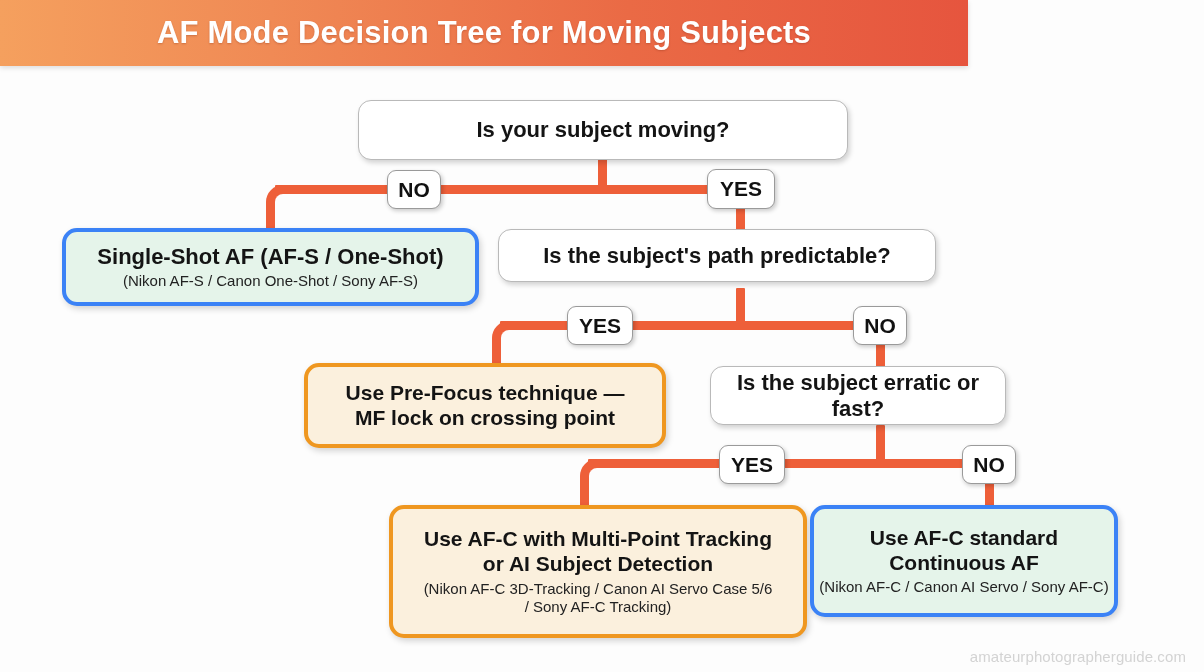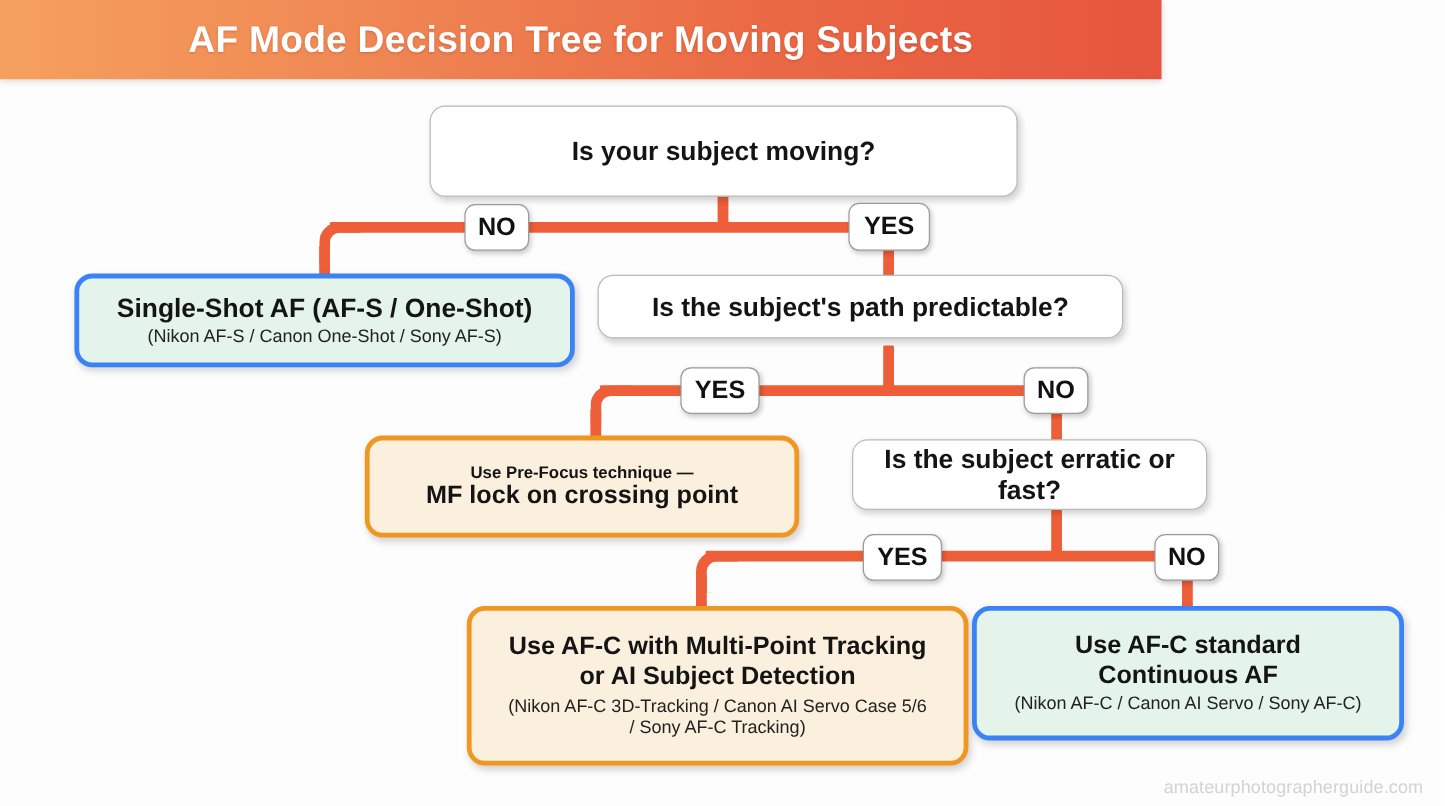--- a/index.html
+++ b/index.html
@@ -171,7 +171,7 @@
 
   <div class="line vline" style="left:985px; top:464px; width:9px; height:44px;"></div>
 
-  <div class="node q" style="left:358px; top:88px; width:490px; height:76px;justify-content:center;">
+  <div class="node q" style="left:358px; top:100px; width:490px; height:60px;justify-content:center;">
     <div class="title">Is your subject moving?</div>
   </div>
 

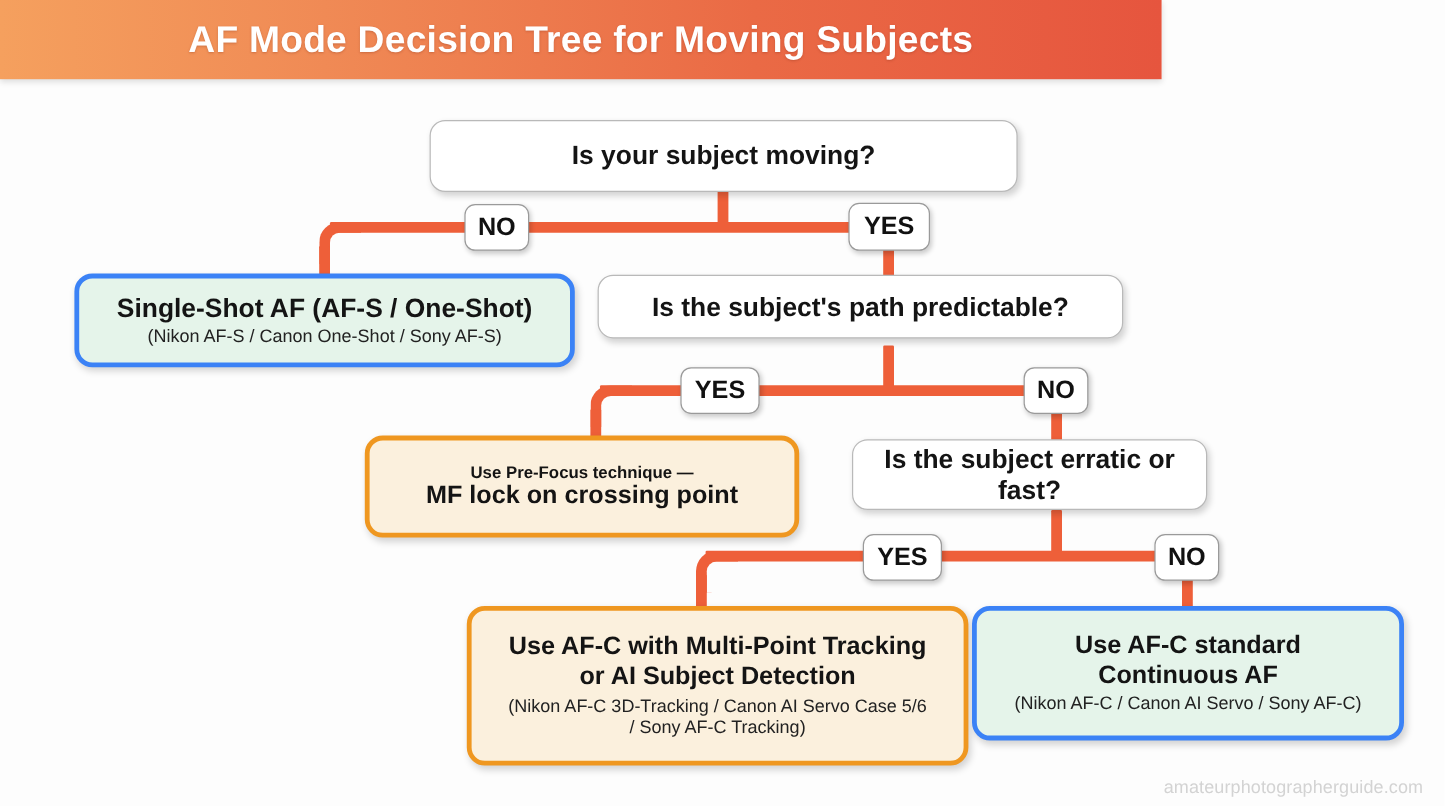--- a/index.html
+++ b/index.html
@@ -189,7 +189,7 @@
   </div>
 
   <div class="node amber" style="left:304px; top:363px; width:362px; height:85px;">
-    <div class="title" style="font-size:14px;">Use Pre-Focus technique —</div>
+    <div class="title" style="font-size:21px;">Use Pre-Focus technique —</div>
     <div class="title" style="font-size:21px;">MF lock on crossing point</div>
   </div>
 

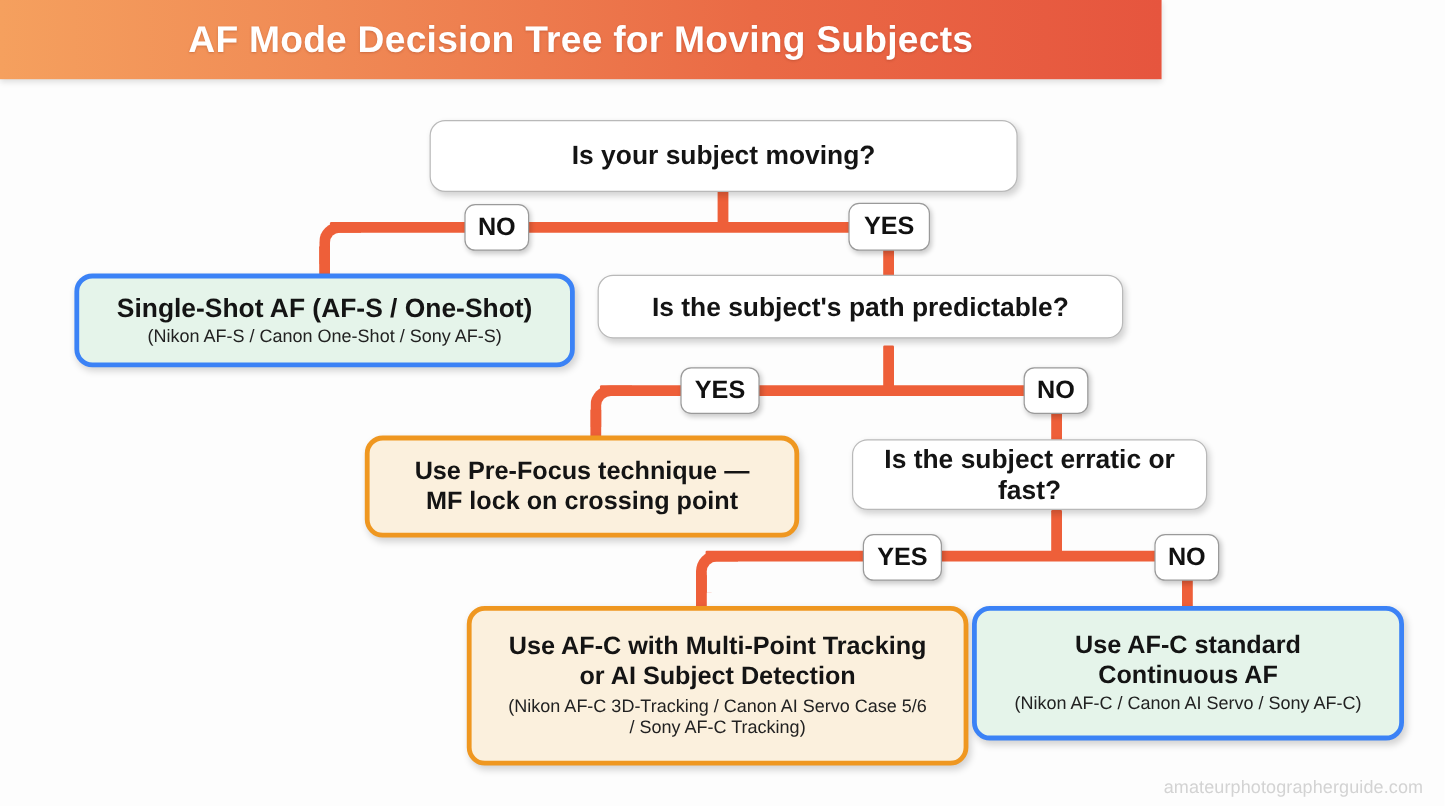--- a/index.html
+++ b/index.html
@@ -200,7 +200,7 @@
     <div class="sub" style="font-size:15px; margin-top:0;">/ Sony AF-C Tracking)</div>
   </div>
 
-  <div class="node green" style="left:810px; top:505px; width:360px; height:112px;">
+  <div class="node green" style="left:810px; top:505px; width:308px; height:112px;">
     <div class="title" style="font-size:21px;">Use AF-C standard</div>
     <div class="title" style="font-size:21px;">Continuous AF</div>
     <div class="sub" style="font-size:15px;">(Nikon AF-C / Canon AI Servo / Sony AF-C)</div>

